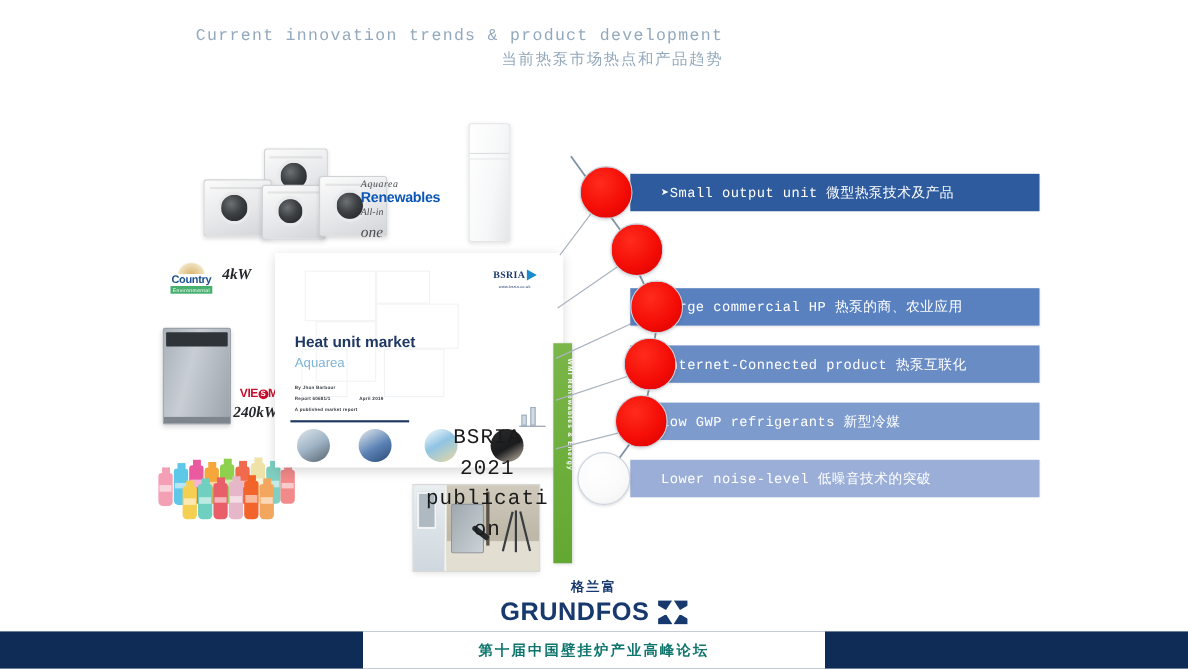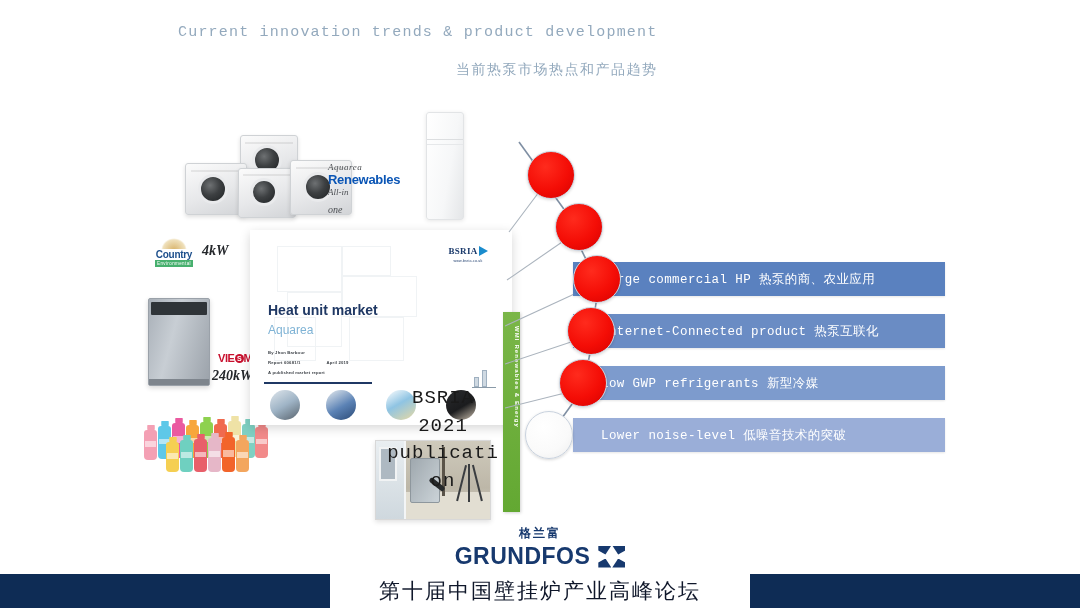--- a/index.html
+++ b/index.html
@@ -20,7 +20,7 @@
   #title-zh {
     font-family:"DejaVu Sans", sans-serif;
     font-size:14px; letter-spacing:1.5px;
-    color:#93a9bd; margin-top:20px; white-space:nowrap;
+    color:#93a9bd; margin-top:4px; white-space:nowrap;
   }
 
   

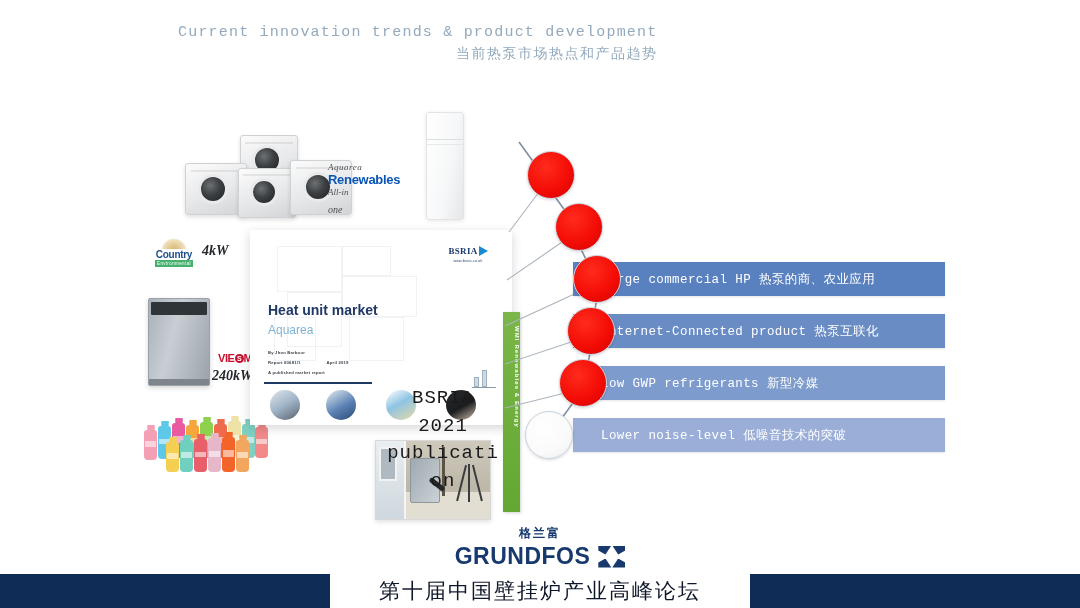--- a/index.html
+++ b/index.html
@@ -411,6 +411,9 @@
     </g>
   </svg>
 
+  <div class="bar" style="top:18px;  background:#2e5b9e;">
+      <span>➤Small output unit 微型热泵技术及产品</span>
+    </div>
   <div class="bar" style="top:122px; background:#5a81bf;">
       <span>Large commercial HP 热泵的商、农业应用</span>
     </div>

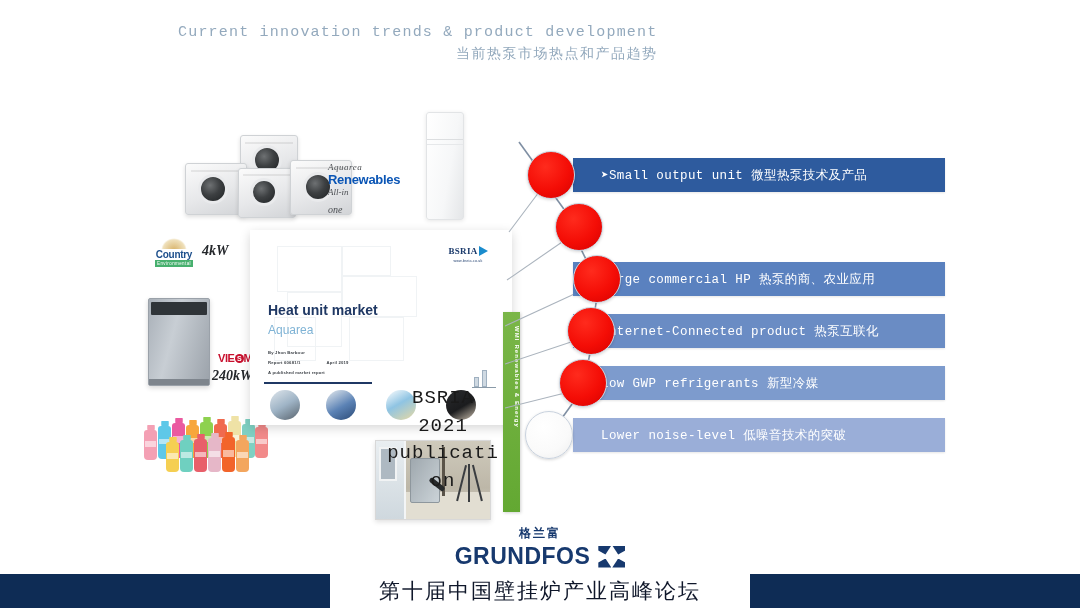--- a/index.html
+++ b/index.html
@@ -65,7 +65,7 @@
   .pana-aq { font-family:"Liberation Serif",serif; font-style:italic; font-size:9px; color:#4c4f53; letter-spacing:.5px; }
   .pana-brand { font-family:"Liberation Sans",sans-serif; font-weight:bold; font-size:13px; color:#0a55b5; letter-spacing:-.3px; }
   .pana-allin { font-family:"Liberation Serif",serif; font-style:italic; font-size:9px; color:#4c4f53; }
-  .pana-one { font-family:"Liberation Serif",serif; font-style:italic; font-size:10px; color:#4c4f53; margin-top:7px; }
+  .pana-one { font-family:"Liberation Serif",serif; font-style:italic; font-size:14px; color:#4c4f53; margin-top:7px; }
 
   
   #kingspan { position:absolute; left:25px; top:138px; text-align:center; }

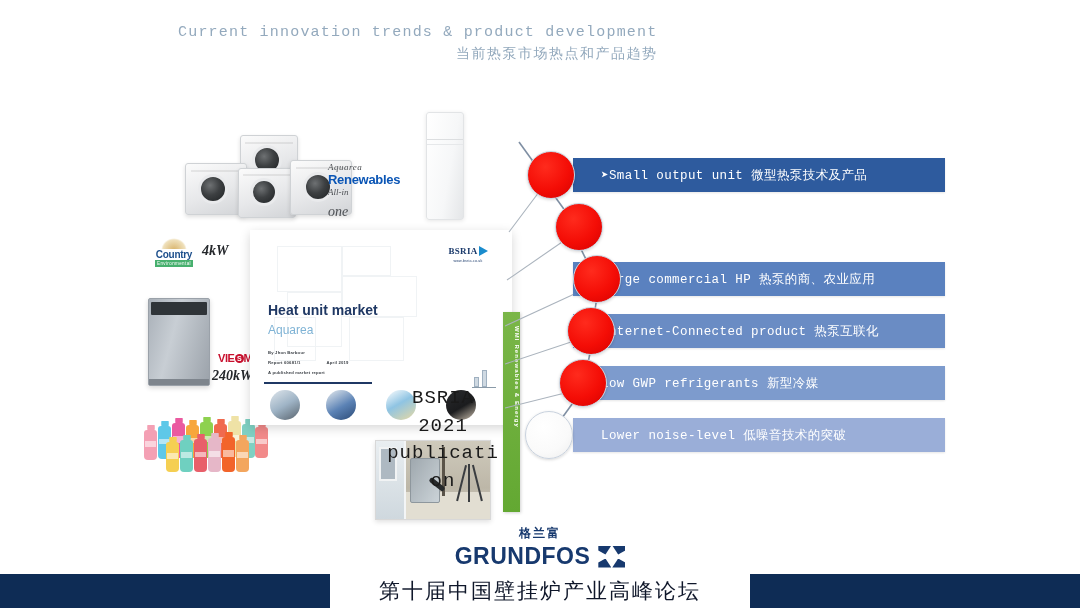--- a/index.html
+++ b/index.html
@@ -193,8 +193,8 @@
     display:flex; align-items:center; justify-content:center;
   }
   #banner-text {
-    font-family:"DejaVu Sans", sans-serif; font-size:21px; font-weight:normal;
-    color:#0f172a; letter-spacing:2px;
+    font-family:"DejaVu Sans", sans-serif; font-size:13px; font-weight:bold;
+    color:#0f766e; letter-spacing:2px;
   }
 </style>
 </head>

